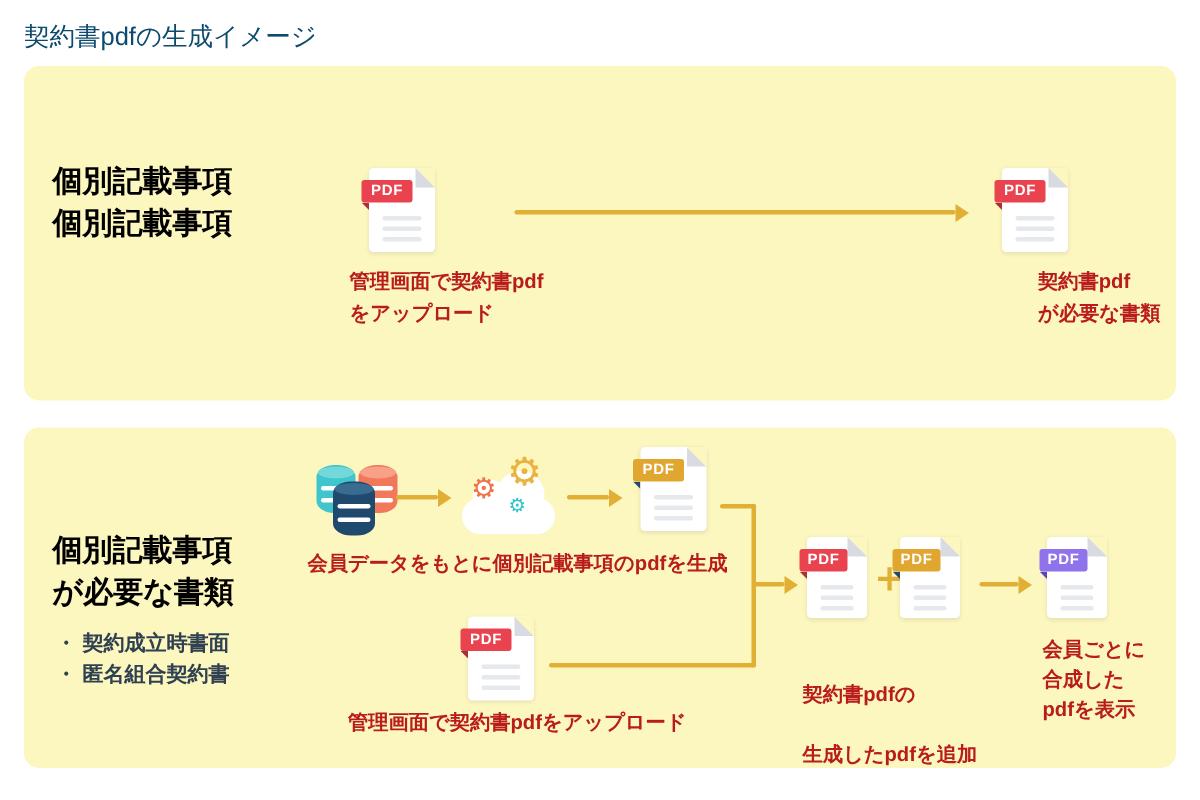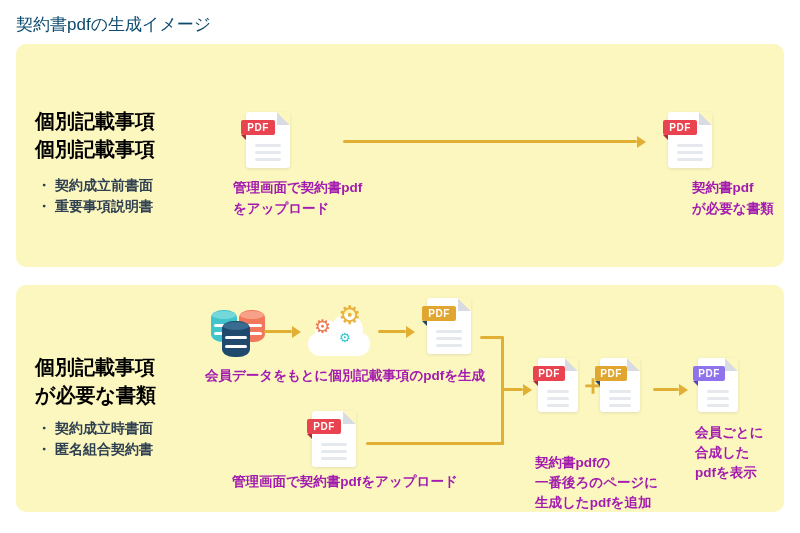--- a/index.html
+++ b/index.html
@@ -64,10 +64,6 @@
 <div class="box box1">
   <div class="head" style="left:19px;top:63px;"><span>個別記載事項</span><br><span>個別記載事項</span></div>
 
-  <div class="bullets" style="left:21px;top:131px;">
-    <div class="row"><span class="mark">・</span><span>契約成立前書面</span></div>
-    <div class="row"><span class="mark">・</span><span>重要事項説明書</span></div>
-  </div>
 
   <div class="pdf red" style="left:230px;top:68px;">
     <div class="paper"></div>

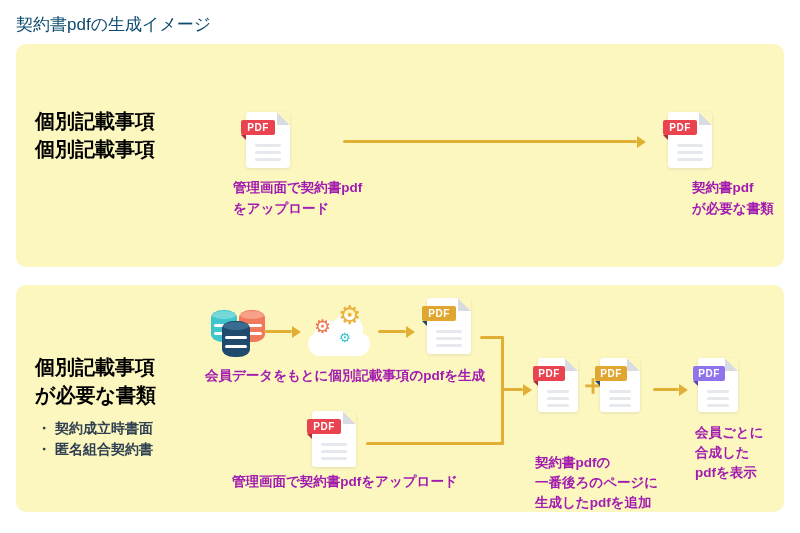--- a/index.html
+++ b/index.html
@@ -13,7 +13,7 @@
   .bullets{position:absolute;color:#2F4051;font-weight:700;font-size:14px;line-height:21px;}
   .bullets .row{white-space:nowrap;}
   .bullets .mark{margin-right:4px;}
-  .cap{position:absolute;color:#a21caf;font-weight:700;font-size:13.5px;line-height:21px;white-space:nowrap;}
+  .cap{position:absolute;color:#b91c1c;font-weight:700;font-size:13.5px;line-height:21px;white-space:nowrap;}
   .cap3{line-height:20px;}
   
   .aline{position:absolute;height:3px;background:#E2AF35;border-radius:2px;}

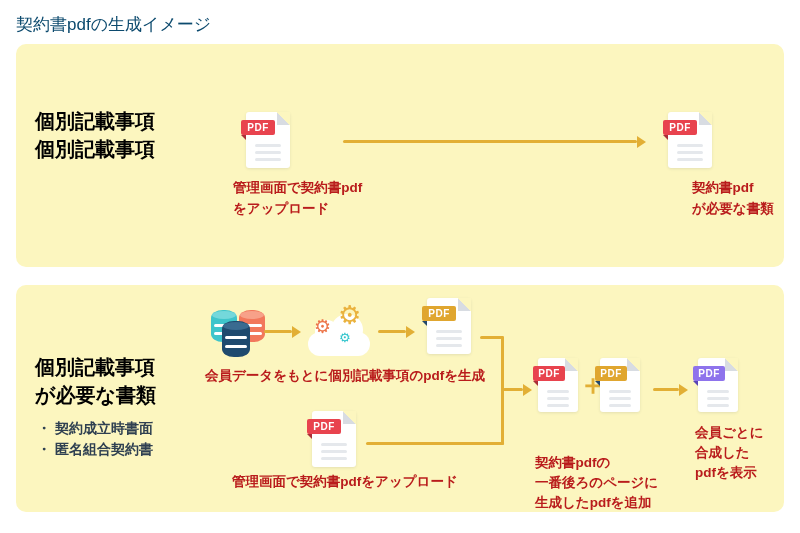--- a/index.html
+++ b/index.html
@@ -192,7 +192,7 @@
         <i></i>
       </div>
   </div>
-  <div class="cap cap3" style="left:519px;top:138px;margin-top:30px;"><span>契約書pdfの</span><br><span>一番後ろのページに</span><br><span>生成したpdfを追加</span></div>
+  <div class="cap cap3" style="left:519px;top:138px;margin-top:30px;"><span>契約書pdfの</span><br><br><span>生成したpdfを追加</span></div>
 
   <div class="aline" style="left:637px;top:103px;width:26px;"></div>
   <div class="ahead" style="left:663px;top:99px;"></div>

